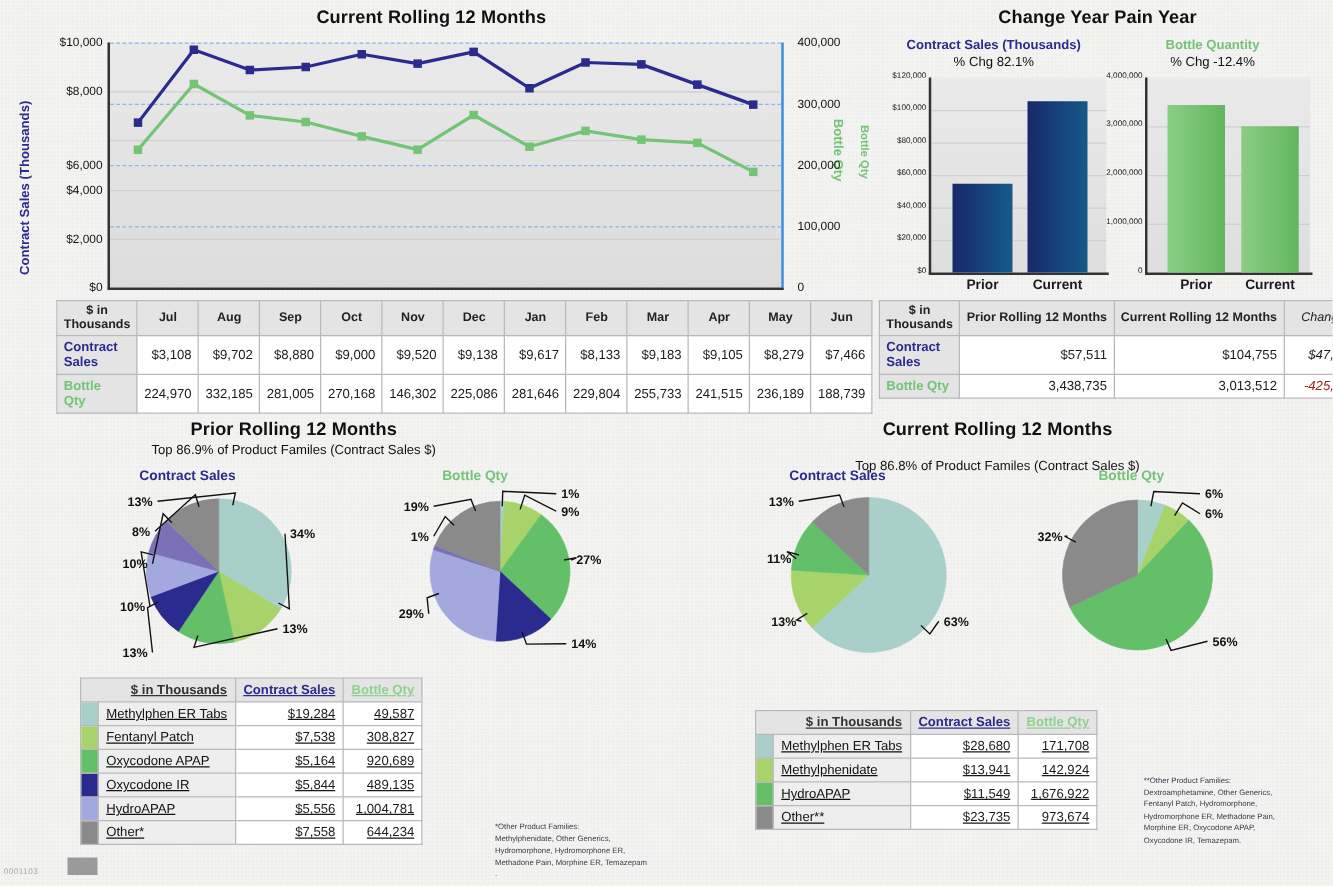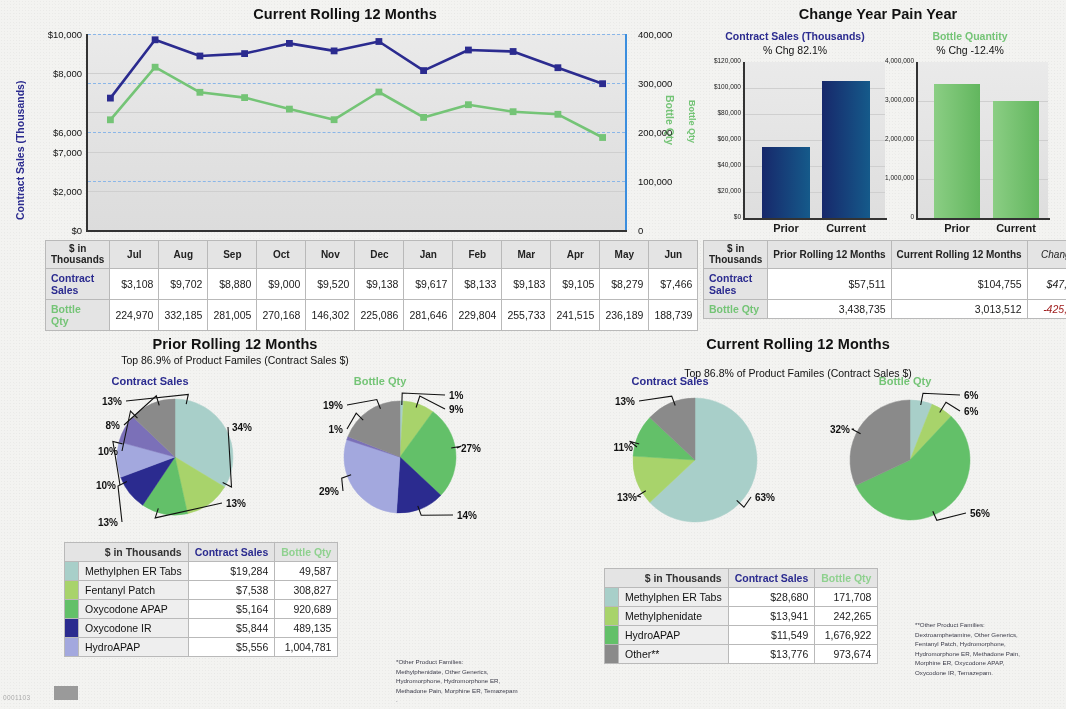--- a/index.html
+++ b/index.html
@@ -91,7 +91,7 @@
 <div class="axis-l" style="left:26px;top:29px;width:56px;">$10,000</div>
 <div class="axis-l" style="left:26px;top:68px;width:56px;">$8,000</div>
 <div class="axis-l" style="left:26px;top:107px;width:56px;margin-top:20px;">$6,000</div>
-<div class="axis-l" style="left:26px;top:147px;width:56px;">$7,000</div>
+<div class="axis-l" style="left:26px;top:147px;width:56px;">$4,000</div>
 <div class="axis-l" style="left:26px;top:186px;width:56px;">$2,000</div>
 <div class="axis-l" style="left:26px;top:225px;width:56px;">$0</div>
 

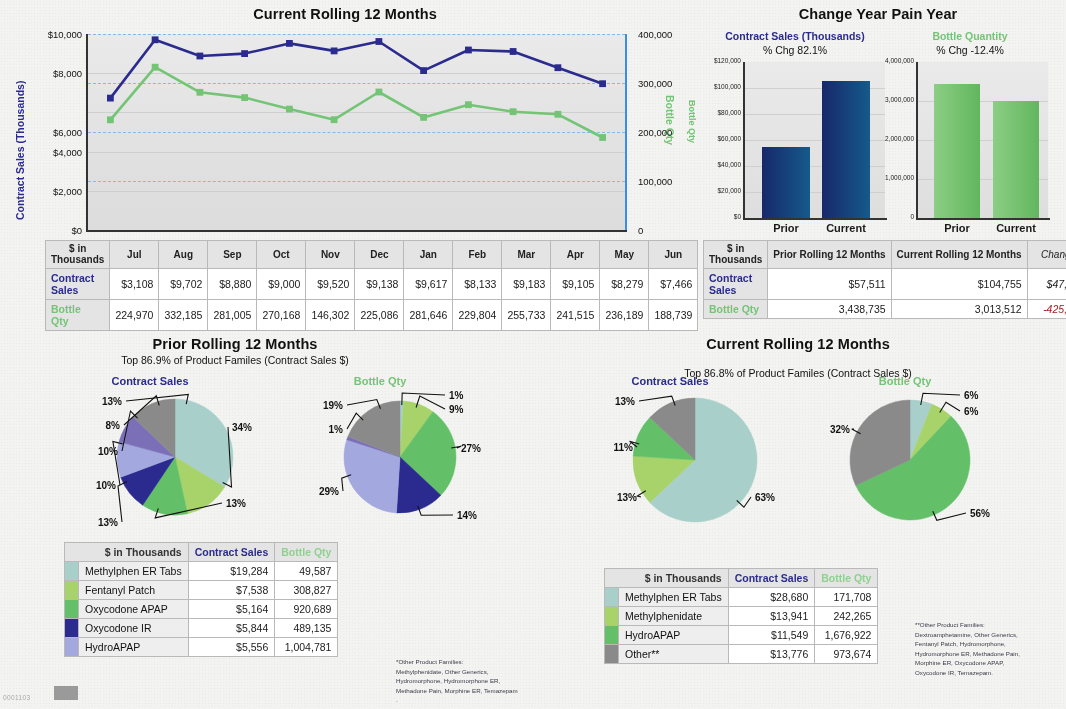--- a/index.html
+++ b/index.html
@@ -47,7 +47,7 @@
 
   
   table.legend{border-collapse:collapse;font-size:10.5px;background:#fff;}
-  table.legend th, table.legend td{border:1px solid #b9b9b9;padding:3px 6px;white-space:nowrap;}
+  table.legend th, table.legend td{border:1px solid #b9b9b9;padding:3px 6px;white-space:nowrap;text-decoration:underline;}
   table.legend th{background:#e4e4e4;font-size:10.5px;font-weight:bold;}
   table.legend td.swatch{padding:0;width:13px;border-right:1px solid #b9b9b9;}
   table.legend td.name{background:#eeeeee;text-align:left;color:#111;}

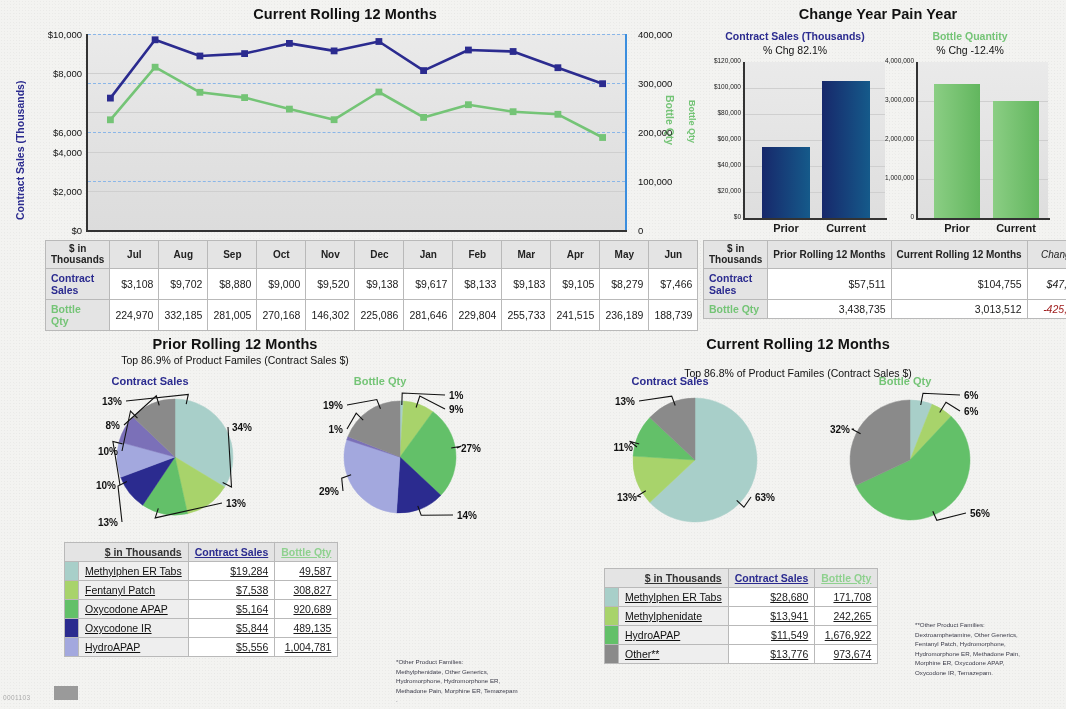--- a/index.html
+++ b/index.html
@@ -423,7 +423,7 @@
           <td class="swatch" style="background:#a8d36b"></td>
           <td class="name">Methylphenidate</td>
           <td class="val">$13,941</td>
-          <td class="val">242,265</td>
+          <td class="val">142,924</td>
         </tr>
         <tr>
           <td class="swatch" style="background:#63c069"></td>

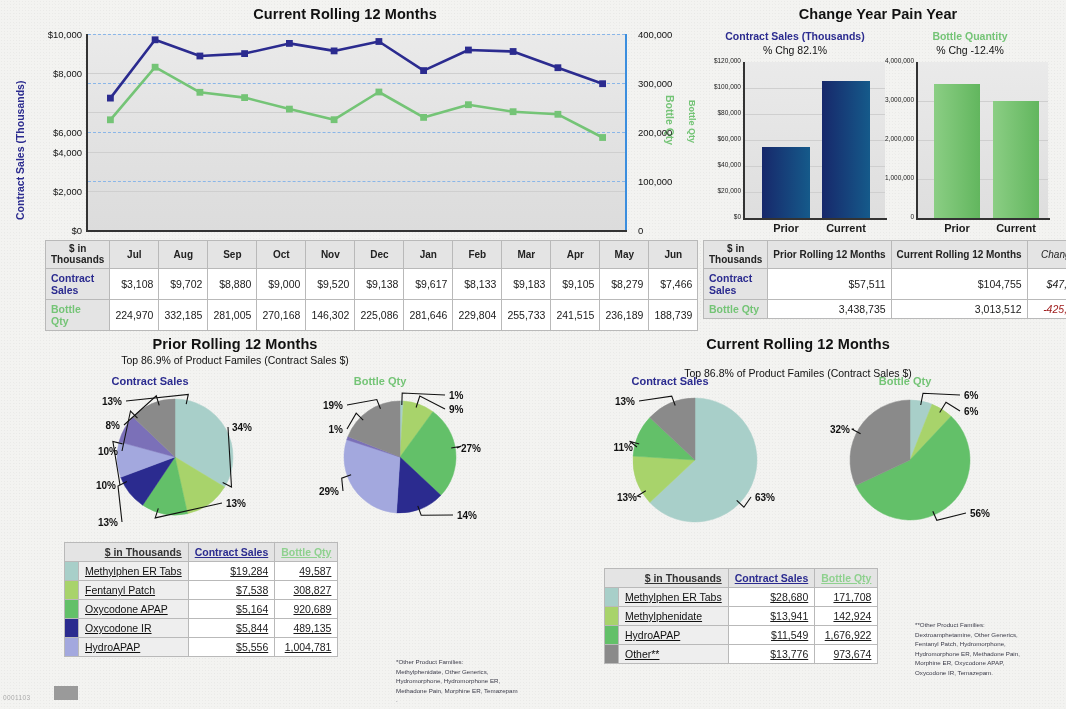--- a/index.html
+++ b/index.html
@@ -434,7 +434,7 @@
         <tr>
           <td class="swatch" style="background:#8a8a8a"></td>
           <td class="name">Other**</td>
-          <td class="val">$13,776</td>
+          <td class="val">$23,735</td>
           <td class="val">973,674</td>
         </tr>
       </tbody>

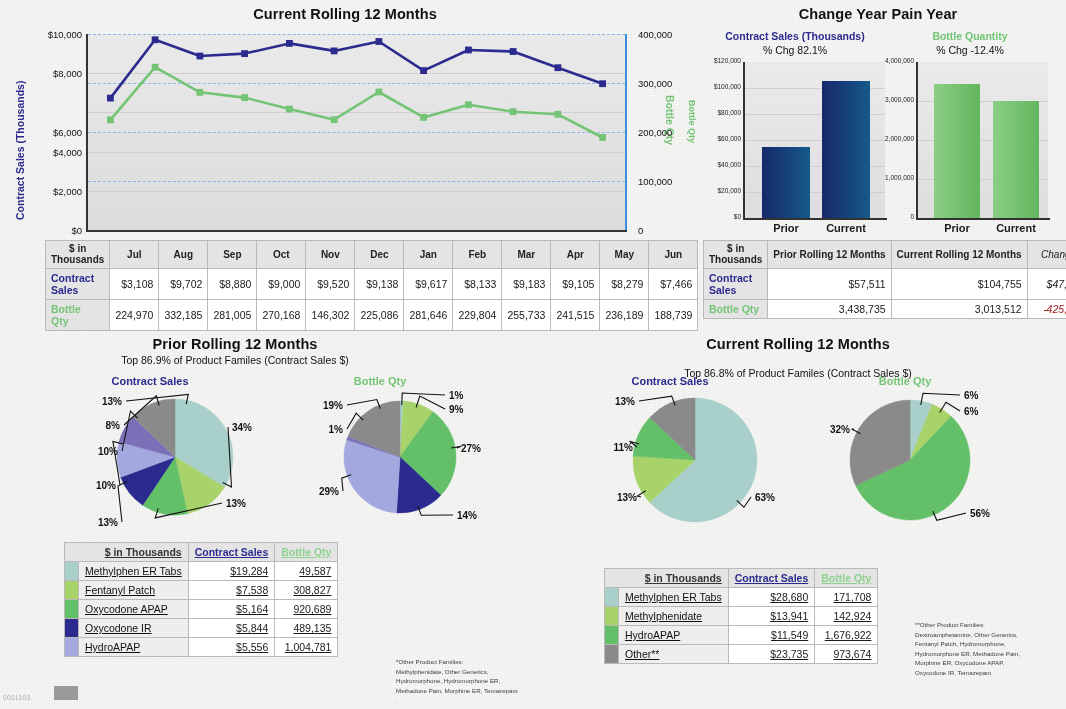--- a/index.html
+++ b/index.html
@@ -357,6 +357,12 @@
           <td class="val">$5,556</td>
           <td class="val">1,004,781</td>
         </tr>
+        <tr>
+          <td class="swatch" style="background:#8a8a8a"></td>
+          <td class="name">Other*</td>
+          <td class="val">$7,558</td>
+          <td class="val">644,234</td>
+        </tr>
       </tbody>
     </table>
 </div>

